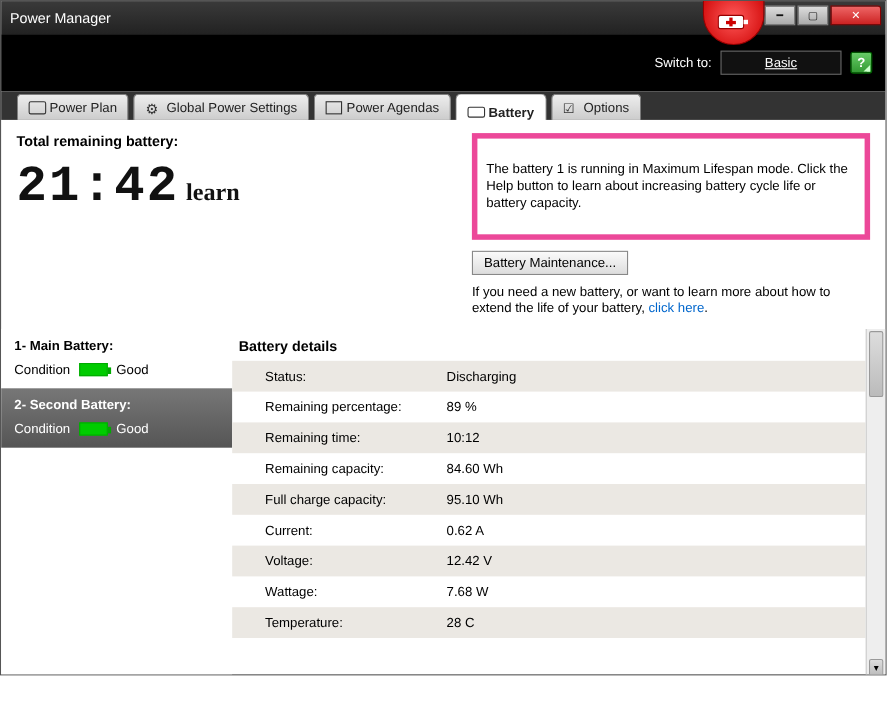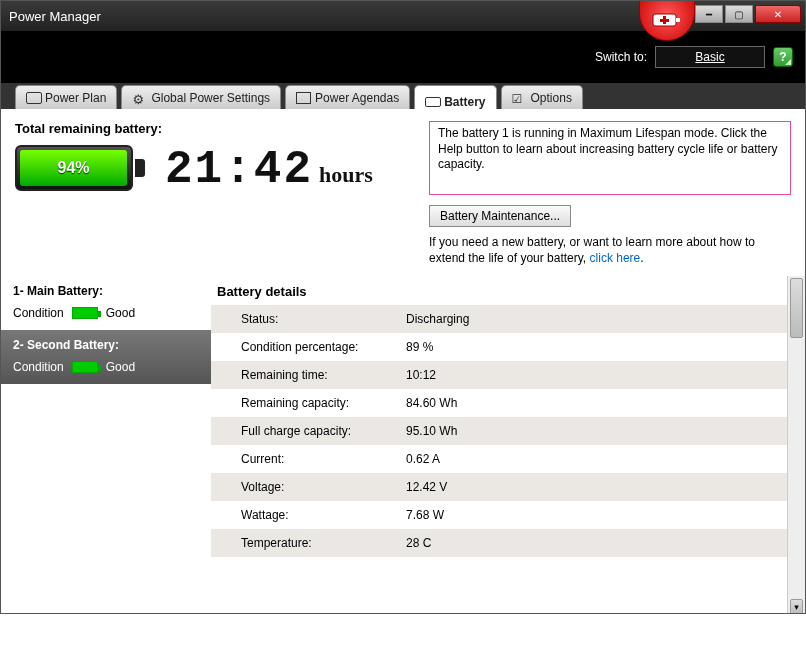--- a/index.html
+++ b/index.html
@@ -52,7 +52,7 @@
 .dig-time .hours-lbl { font-family:"Segoe UI"; font-size:22px; font-weight:bold; letter-spacing:0; margin-left:6px; }
 
 .ov-right { flex:1; }
-.info-box { border:1px solid #ec4899; padding:4px 8px; min-height:74px; font-size:12px; line-height:1.3; }
+.info-box { border:5px solid #ec4899; padding:20px 8px; min-height:74px; font-size:12px; line-height:1.3; }
 .maint-btn { margin-top:10px; border:1px solid #888; background: linear-gradient(#fafafa,#ddd); padding:3px 10px; font-size:12px; cursor:pointer; }
 .hint { margin-top:8px; font-size:12px; line-height:1.3; }
 .hint a { color:#06c; text-decoration:none; cursor:pointer; }

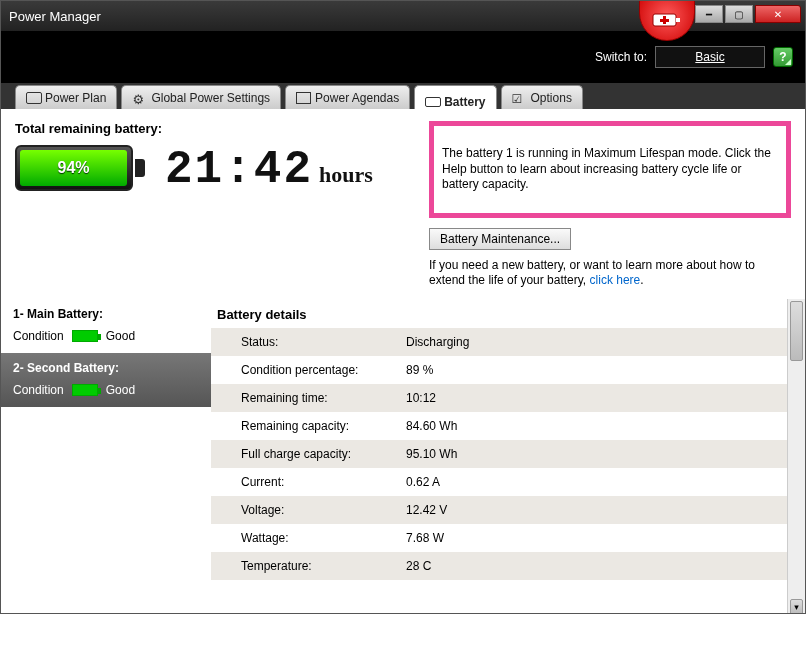--- a/index.html
+++ b/index.html
@@ -148,12 +148,6 @@
       <div class="ov-left">
         <h3>Total remaining battery:</h3>
         <div class="batt-row">
-          <div class="batt-graphic">
-            <div class="batt-body">
-              <div class="batt-fill">94%</div>
-            </div>
-            <div class="batt-tip"></div>
-          </div>
           <div class="dig-time"><span>21:42</span><span class="hours-lbl">hours</span></div>
         </div>
       </div>

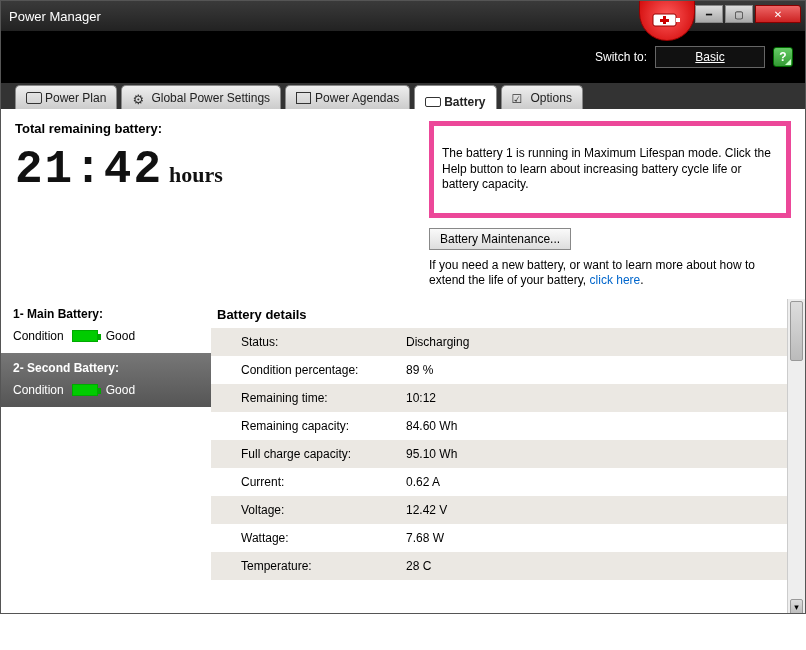--- a/index.html
+++ b/index.html
@@ -148,7 +148,7 @@
       <div class="ov-left">
         <h3>Total remaining battery:</h3>
         <div class="batt-row">
-          <div class="dig-time"><span>21:42</span><span class="hours-lbl">hours</span></div>
+          <div class="dig-time"><span>21:42</span><span class="hours-lbl">learn</span></div>
         </div>
       </div>
       <div class="ov-right">

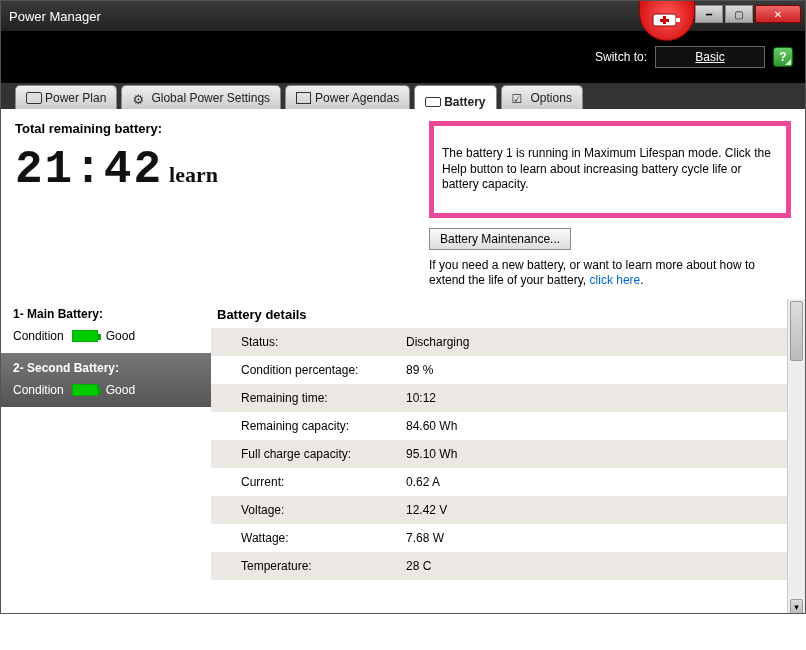--- a/index.html
+++ b/index.html
@@ -189,7 +189,7 @@
                 <div class="v">Discharging</div>
               </div>
             <div class="det-row">
-                <div class="k">Condition percentage:</div>
+                <div class="k">Remaining percentage:</div>
                 <div class="v">89 %</div>
               </div>
             <div class="det-row">

